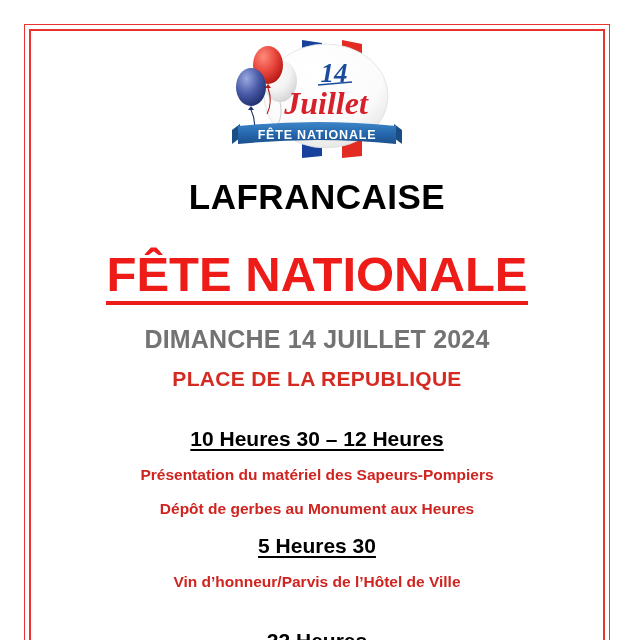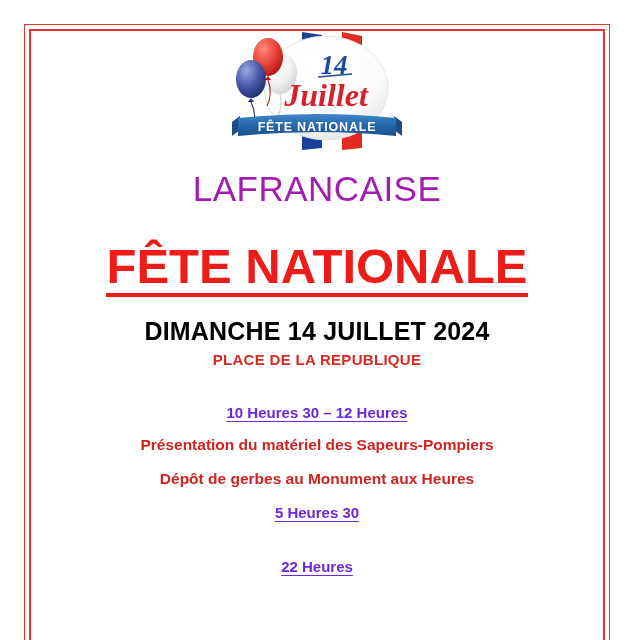--- a/index.html
+++ b/index.html
@@ -59,7 +59,7 @@
     position: relative;
     width: 190px;
     height: 128px;
-    margin: 0 auto;
+    margin: 8px auto;
   }
   .logo-svg { display: block; width: 190px; height: 128px; }
 

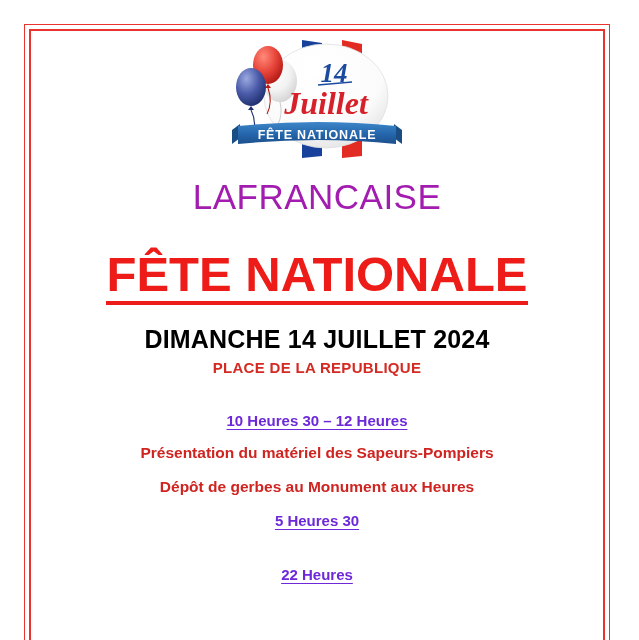--- a/index.html
+++ b/index.html
@@ -67,8 +67,8 @@
   .town-name {
     margin-top: 17px;
     font-size: 35px;
-    font-weight: normal;
-    color: #a21caf;
+    font-weight: bold;
+    color: #000000;
     letter-spacing: 0.5px;
     line-height: 1.05;
   }

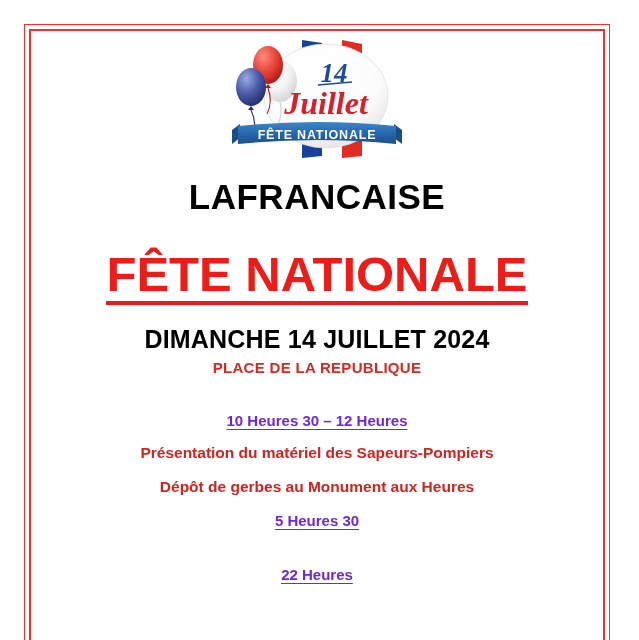--- a/index.html
+++ b/index.html
@@ -88,7 +88,7 @@
     margin-top: 20px;
     font-size: 25px;
     font-weight: bold;
-    color: #000000;
+    color: #737373;
     letter-spacing: 0.2px;
   }
   .venue-line {

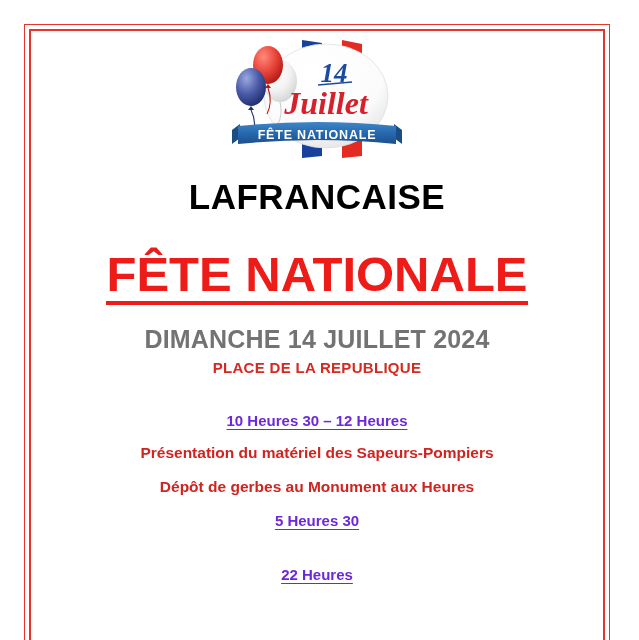--- a/index.html
+++ b/index.html
@@ -92,8 +92,8 @@
     letter-spacing: 0.2px;
   }
   .venue-line {
-    margin-top: 5px;
-    font-size: 15px;
+    margin-top: 13px;
+    font-size: 21px;
     font-weight: bold;
     color: #d42a22;
     letter-spacing: 0.3px;

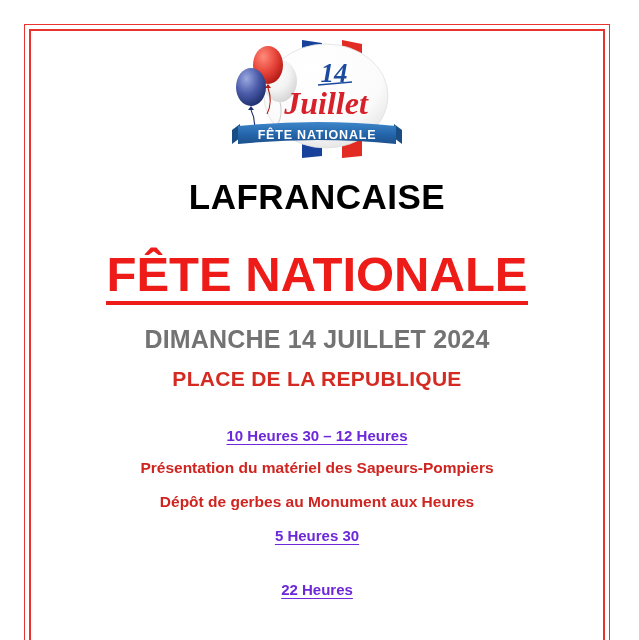--- a/index.html
+++ b/index.html
@@ -102,9 +102,9 @@
   
   .schedule { margin-top: 36px; }
   .sched-time {
-    font-size: 15px;
-    font-weight: bold;
-    color: #6d28d9;
+    font-size: 21px;
+    font-weight: bold;
+    color: #000000;
     text-decoration: underline;
     text-underline-offset: 3px;
     margin-bottom: 15px;

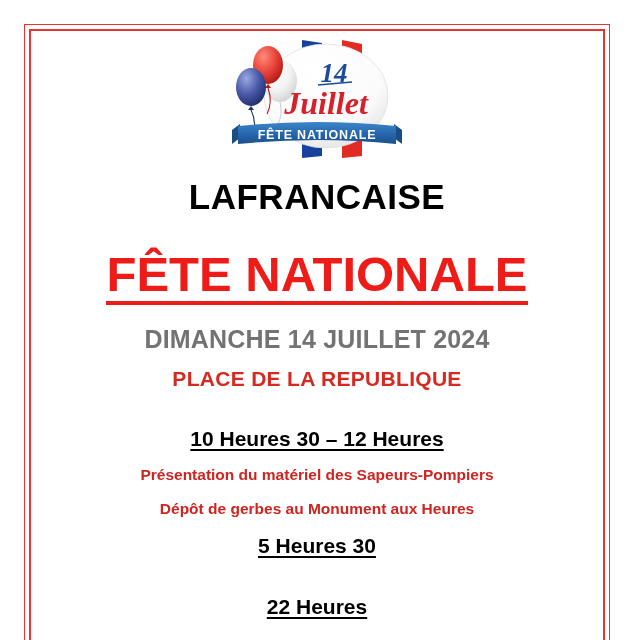--- a/index.html
+++ b/index.html
@@ -215,6 +215,7 @@
         <div class="sched-desc">Présentation du matériel des Sapeurs-Pompiers</div>
         <div class="sched-desc">Dépôt de gerbes au Monument aux Heures</div>
         <div class="sched-time">5 Heures 30</div>
+        <div class="sched-desc">Vin d’honneur/Parvis de l’Hôtel de Ville</div>
         <div class="sched-gap"></div>
         <div class="sched-time">22 Heures</div>
       </div>

